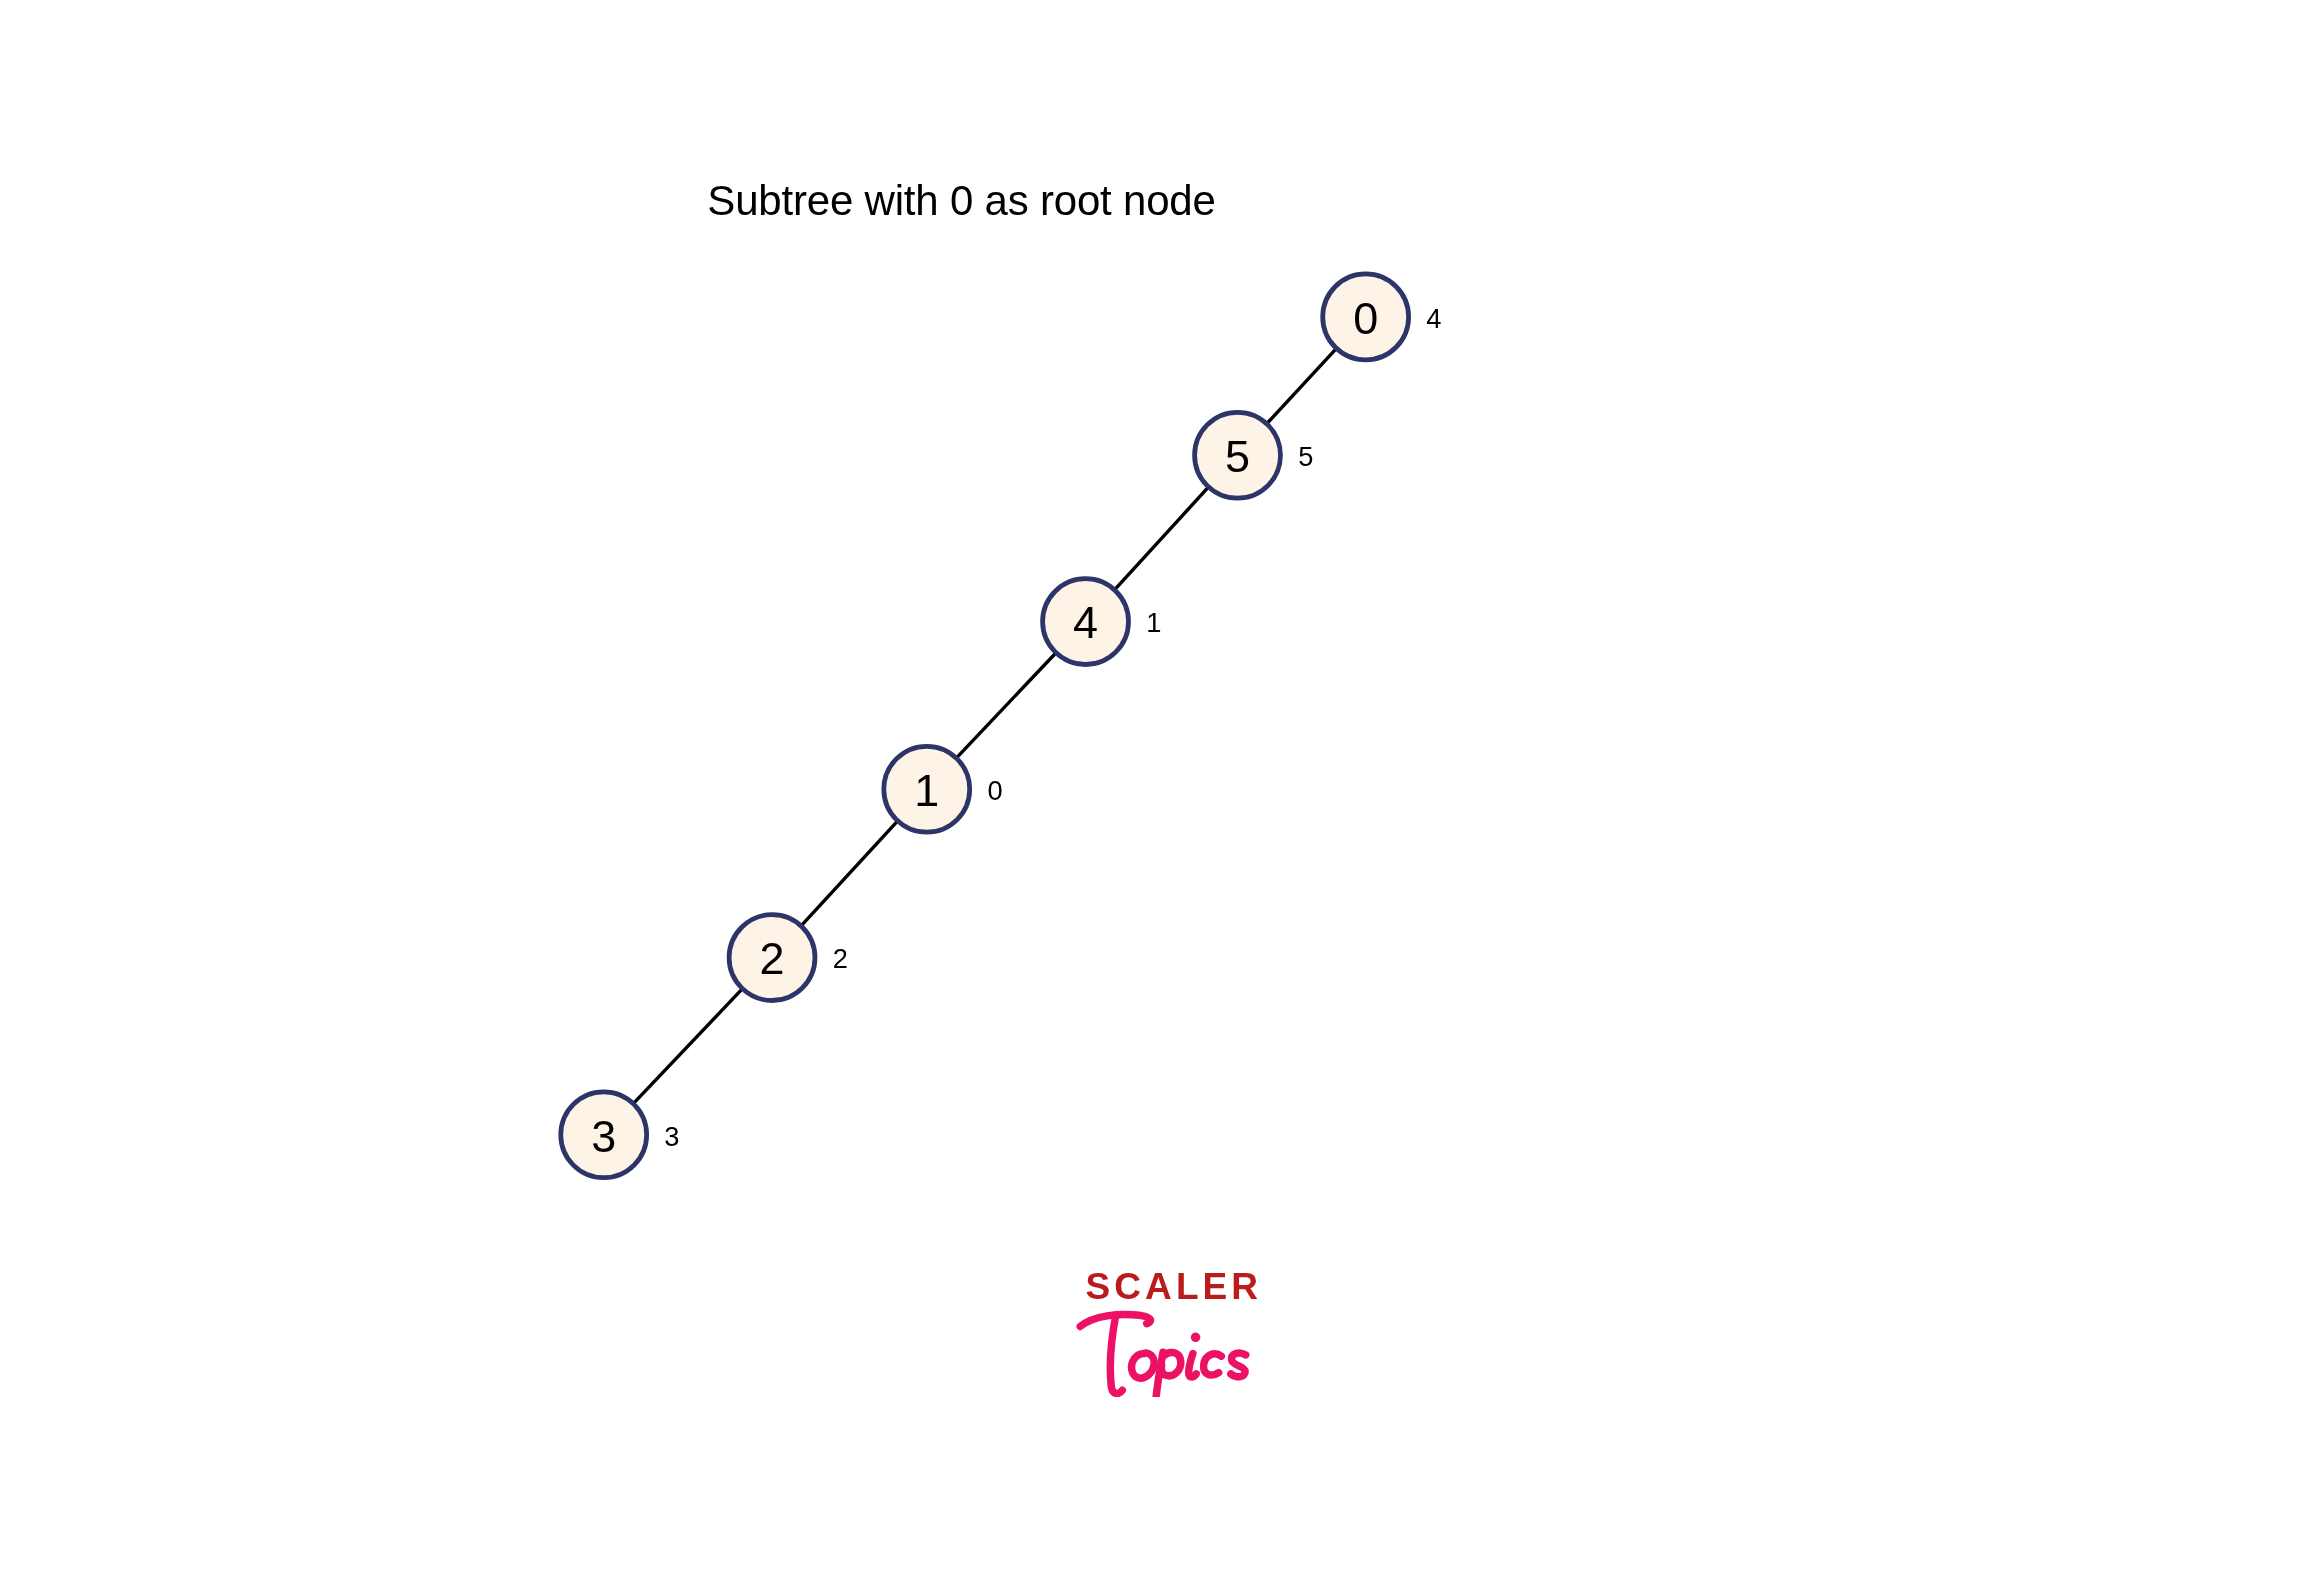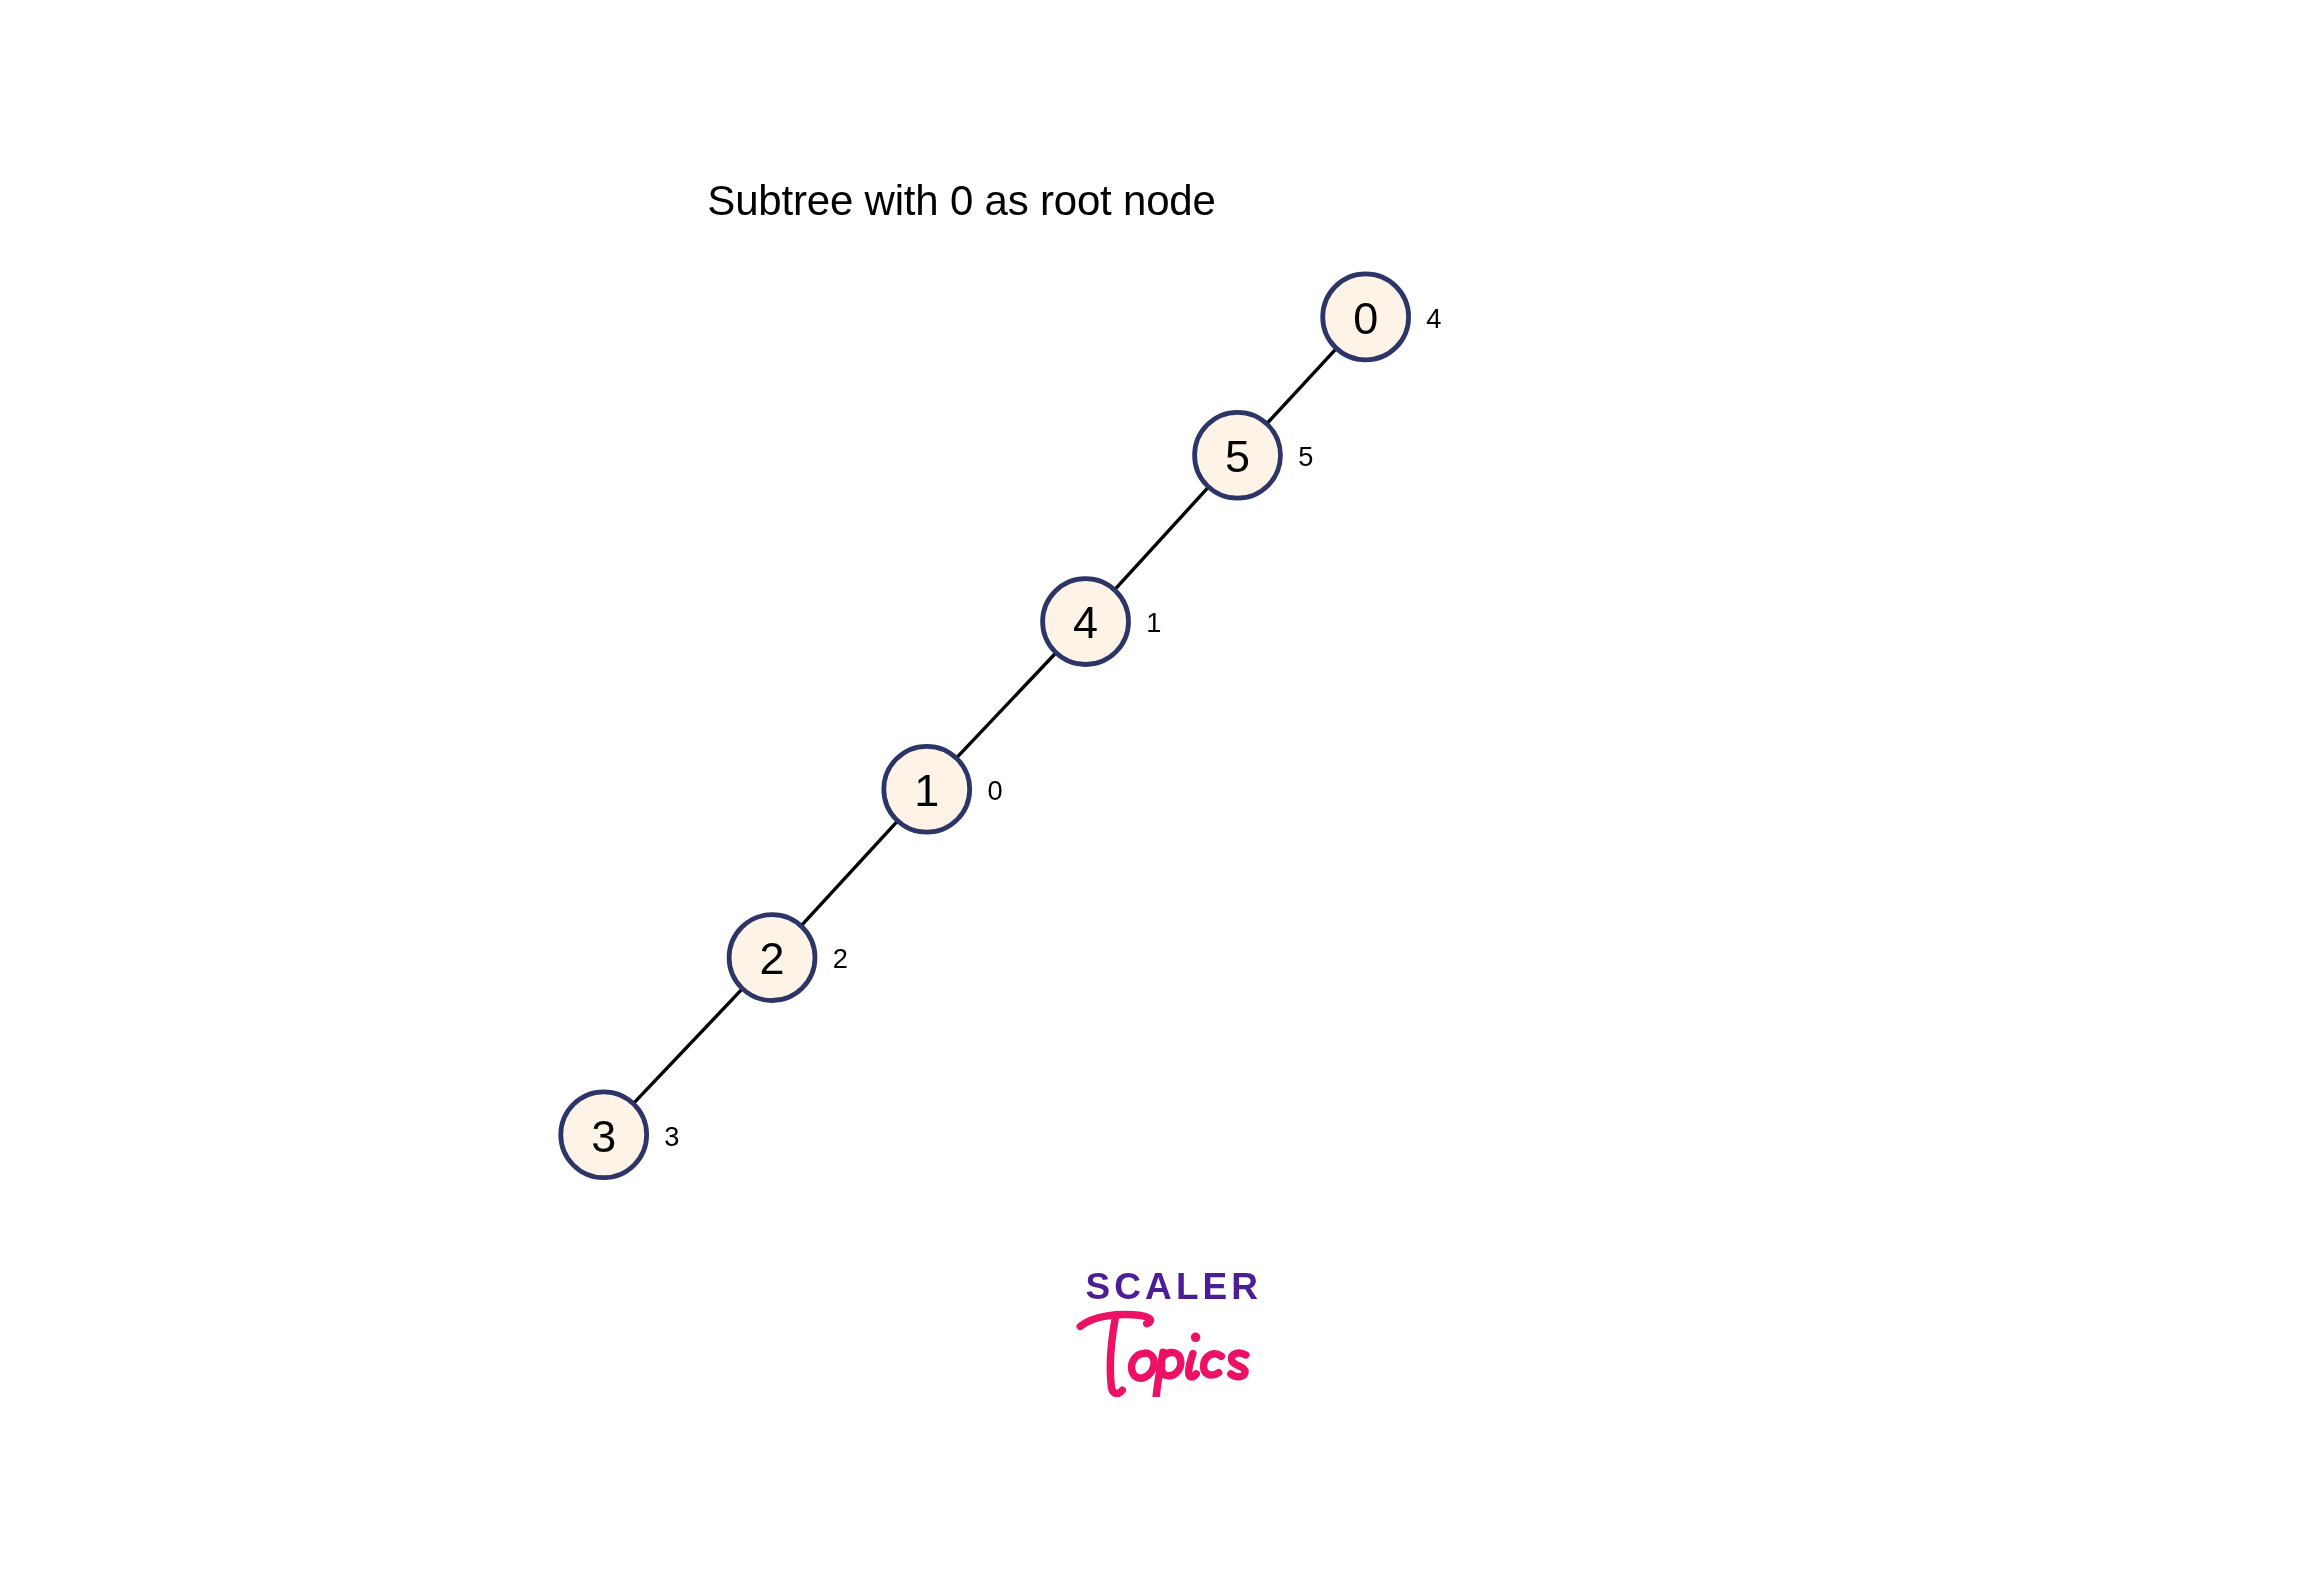--- a/index.html
+++ b/index.html
@@ -113,7 +113,7 @@
     font-size: 37px;
     font-weight: 700;
     letter-spacing: 4.1px;
-    color: #4c1d95;
+    color: #b91c1c;
     line-height: 1;
     margin-left: 2.7px;
   }

